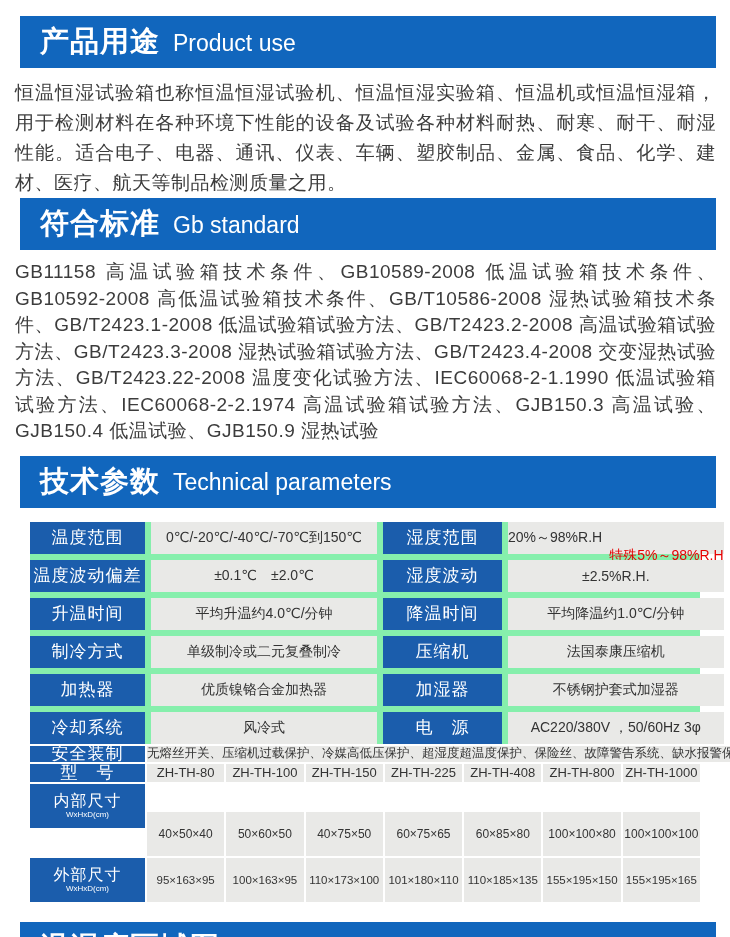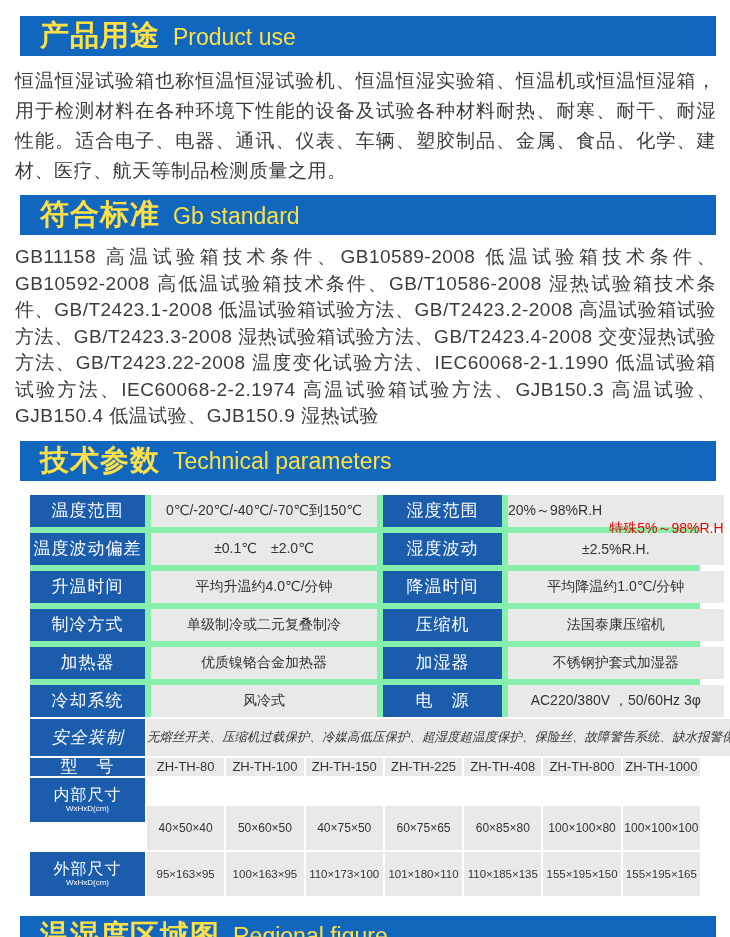--- a/index.html
+++ b/index.html
@@ -19,12 +19,12 @@
 
   
   .sec-header{
-    height:40px;
+    height:52px;
     margin:0 14px 0 20px;
     background:var(--header-blue);
     display:flex;align-items:center;
     padding-left:20px;
-    color:#fde047;
+    color:#ffffff;
     white-space:nowrap;
   }
   .sec-header .zh{font-size:29px;font-weight:bold;letter-spacing:1px;}

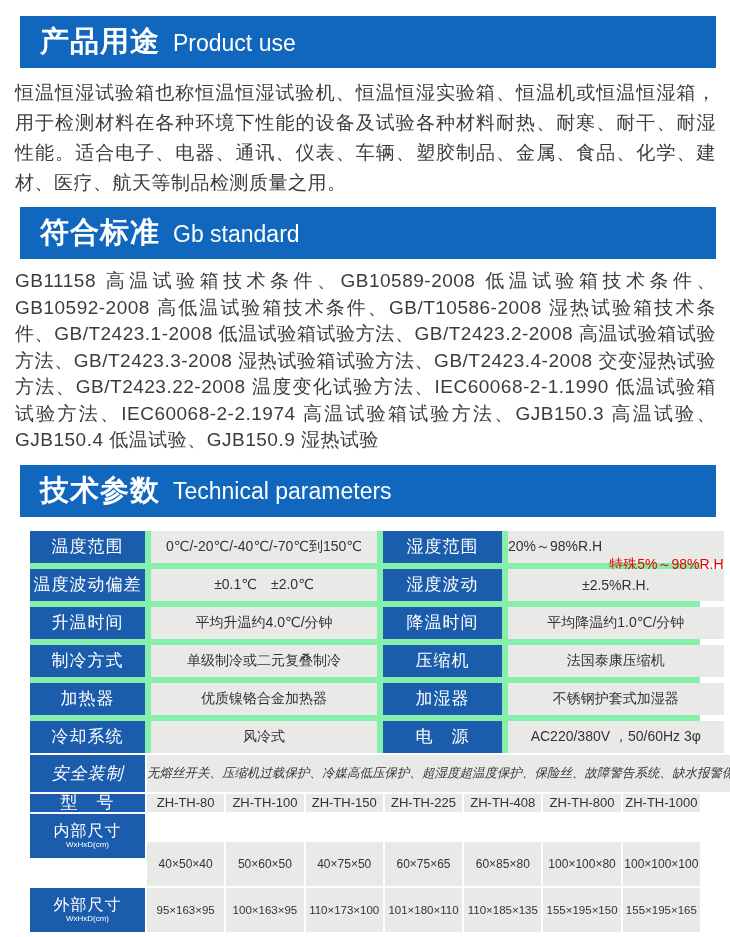--- a/index.html
+++ b/index.html
@@ -93,7 +93,7 @@
   </div>
   <p class="body-text">恒温恒湿试验箱也称恒温恒湿试验机、恒温恒湿实验箱、恒温机或恒温恒湿箱，用于检测材料在各种环境下性能的设备及试验各种材料耐热、耐寒、耐干、耐湿性能。适合电子、电器、通讯、仪表、车辆、塑胶制品、金属、食品、化学、建材、医疗、航天等制品检测质量之用。</p>
 
-  <div class="sec-header" style="margin-top:9px;">
+  <div class="sec-header" style="">
     <span class="zh">符合标准</span>
     <span class="en">Gb standard</span>
   </div>

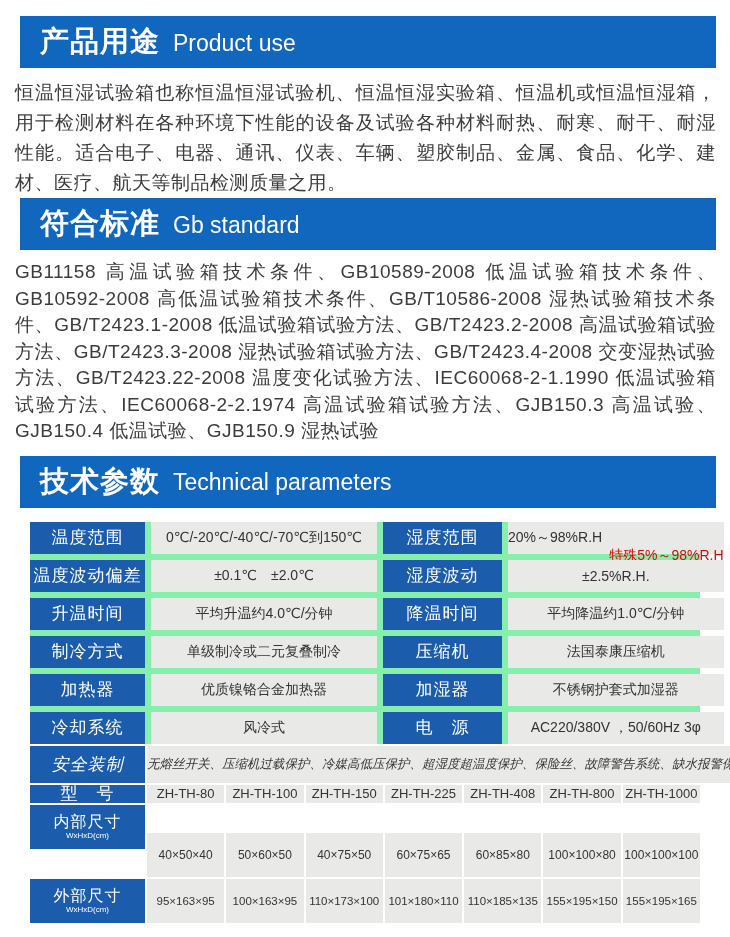--- a/index.html
+++ b/index.html
@@ -51,7 +51,7 @@
   }
   .spec-grid > div{height:32px;}
   .grid-safety{display:grid;grid-template-columns:115px 1fr;gap:2px;margin-top:2px;}
-  .grid-safety > div{height:37px;font-style:italic;}
+  .grid-safety > div{height:16px;}
   .grid-models{display:grid;grid-template-columns:115px repeat(7,1fr);gap:2px;margin-top:2px;}
   .grid-models > div{height:18px;}
   .grid-models > div.tall{height:44px;text-align:center;}

